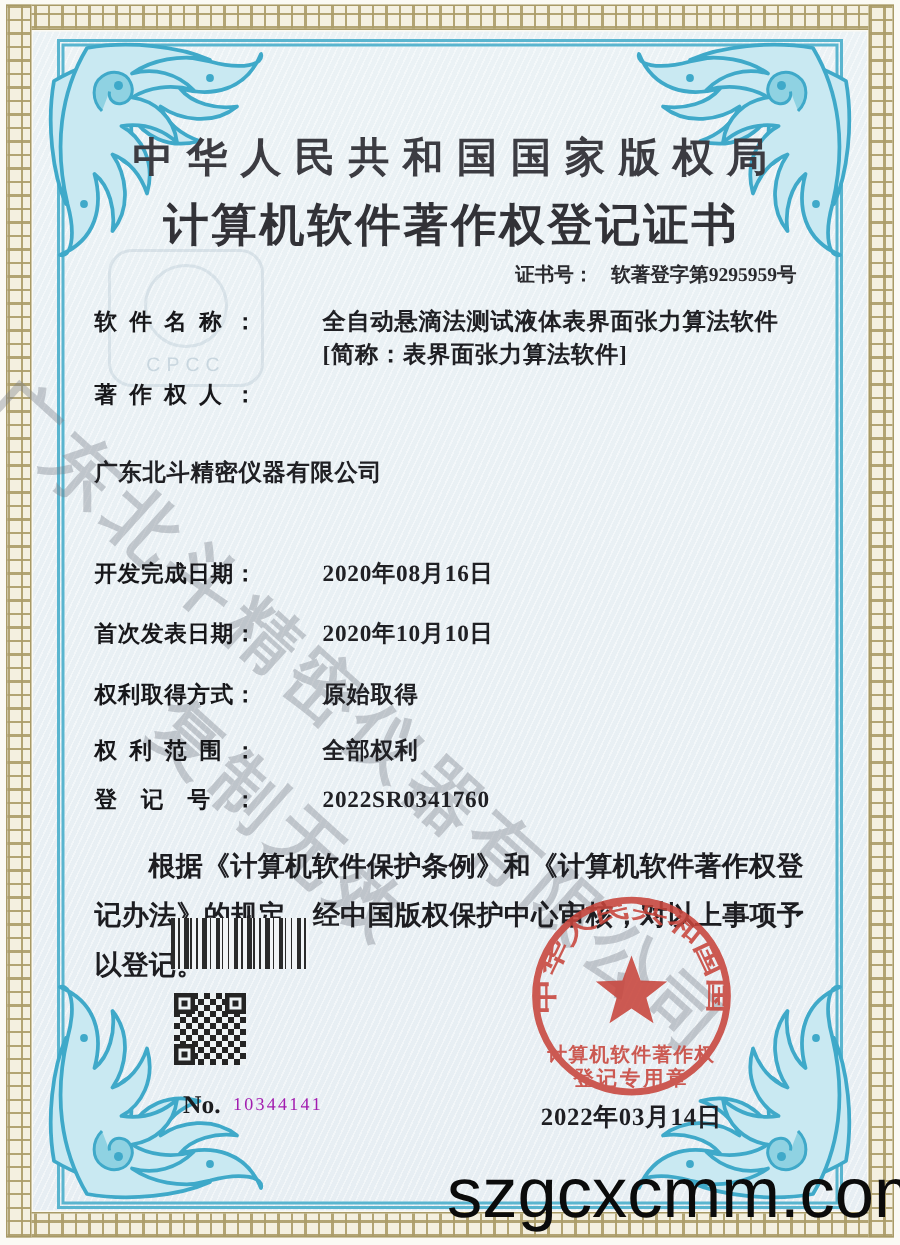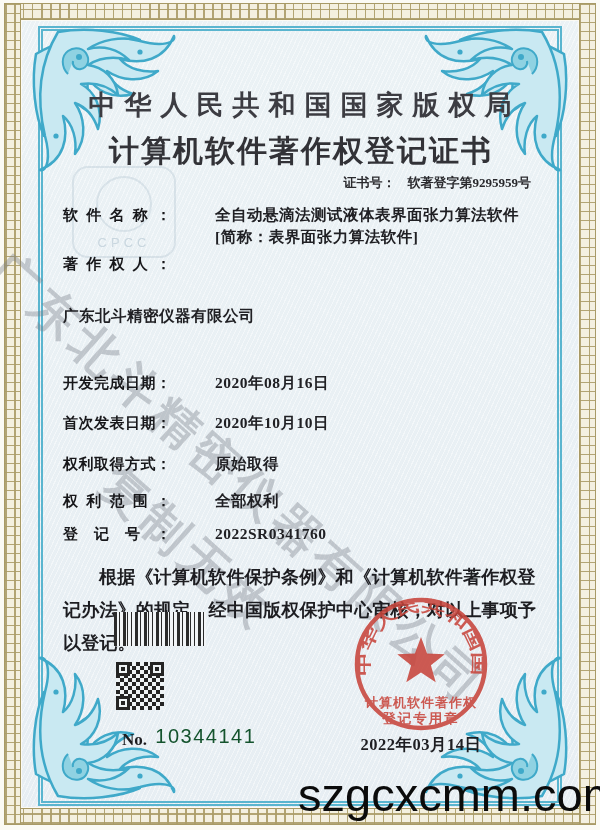--- a/index.html
+++ b/index.html
@@ -91,8 +91,8 @@
     height:4px; background:#242424; }
   .serial { position:absolute; left:94px; top:727px; z-index:3; font-size:17px; }
   .serial .no { font-weight:bold; color:#1c1c1f;margin-left:28px; }
-  .serial .num { color:#14532d; letter-spacing:1.5px; font-family:Liberation Sans, sans-serif;
-    font-size:20px; position:relative; top:-2px; margin-left:4px; }
+  .serial .num { color:#a21caf; letter-spacing:1.5px; font-family:Liberation Serif, serif;
+    font-size:12px; position:relative; top:-2px; margin-left:4px; }
 
   
   .seal { position:absolute; left:346px; top:595px; width:150px; height:150px; z-index:4;

